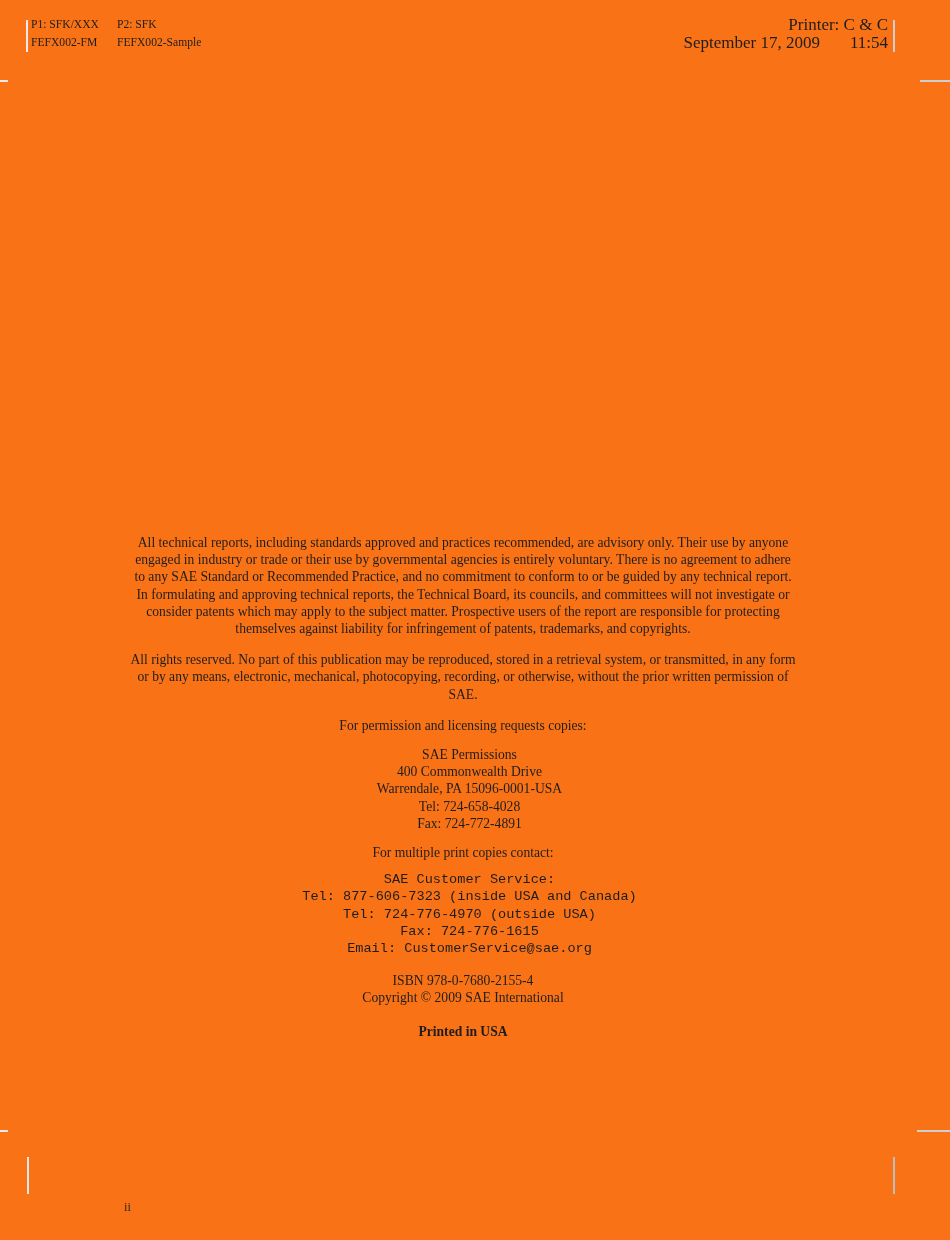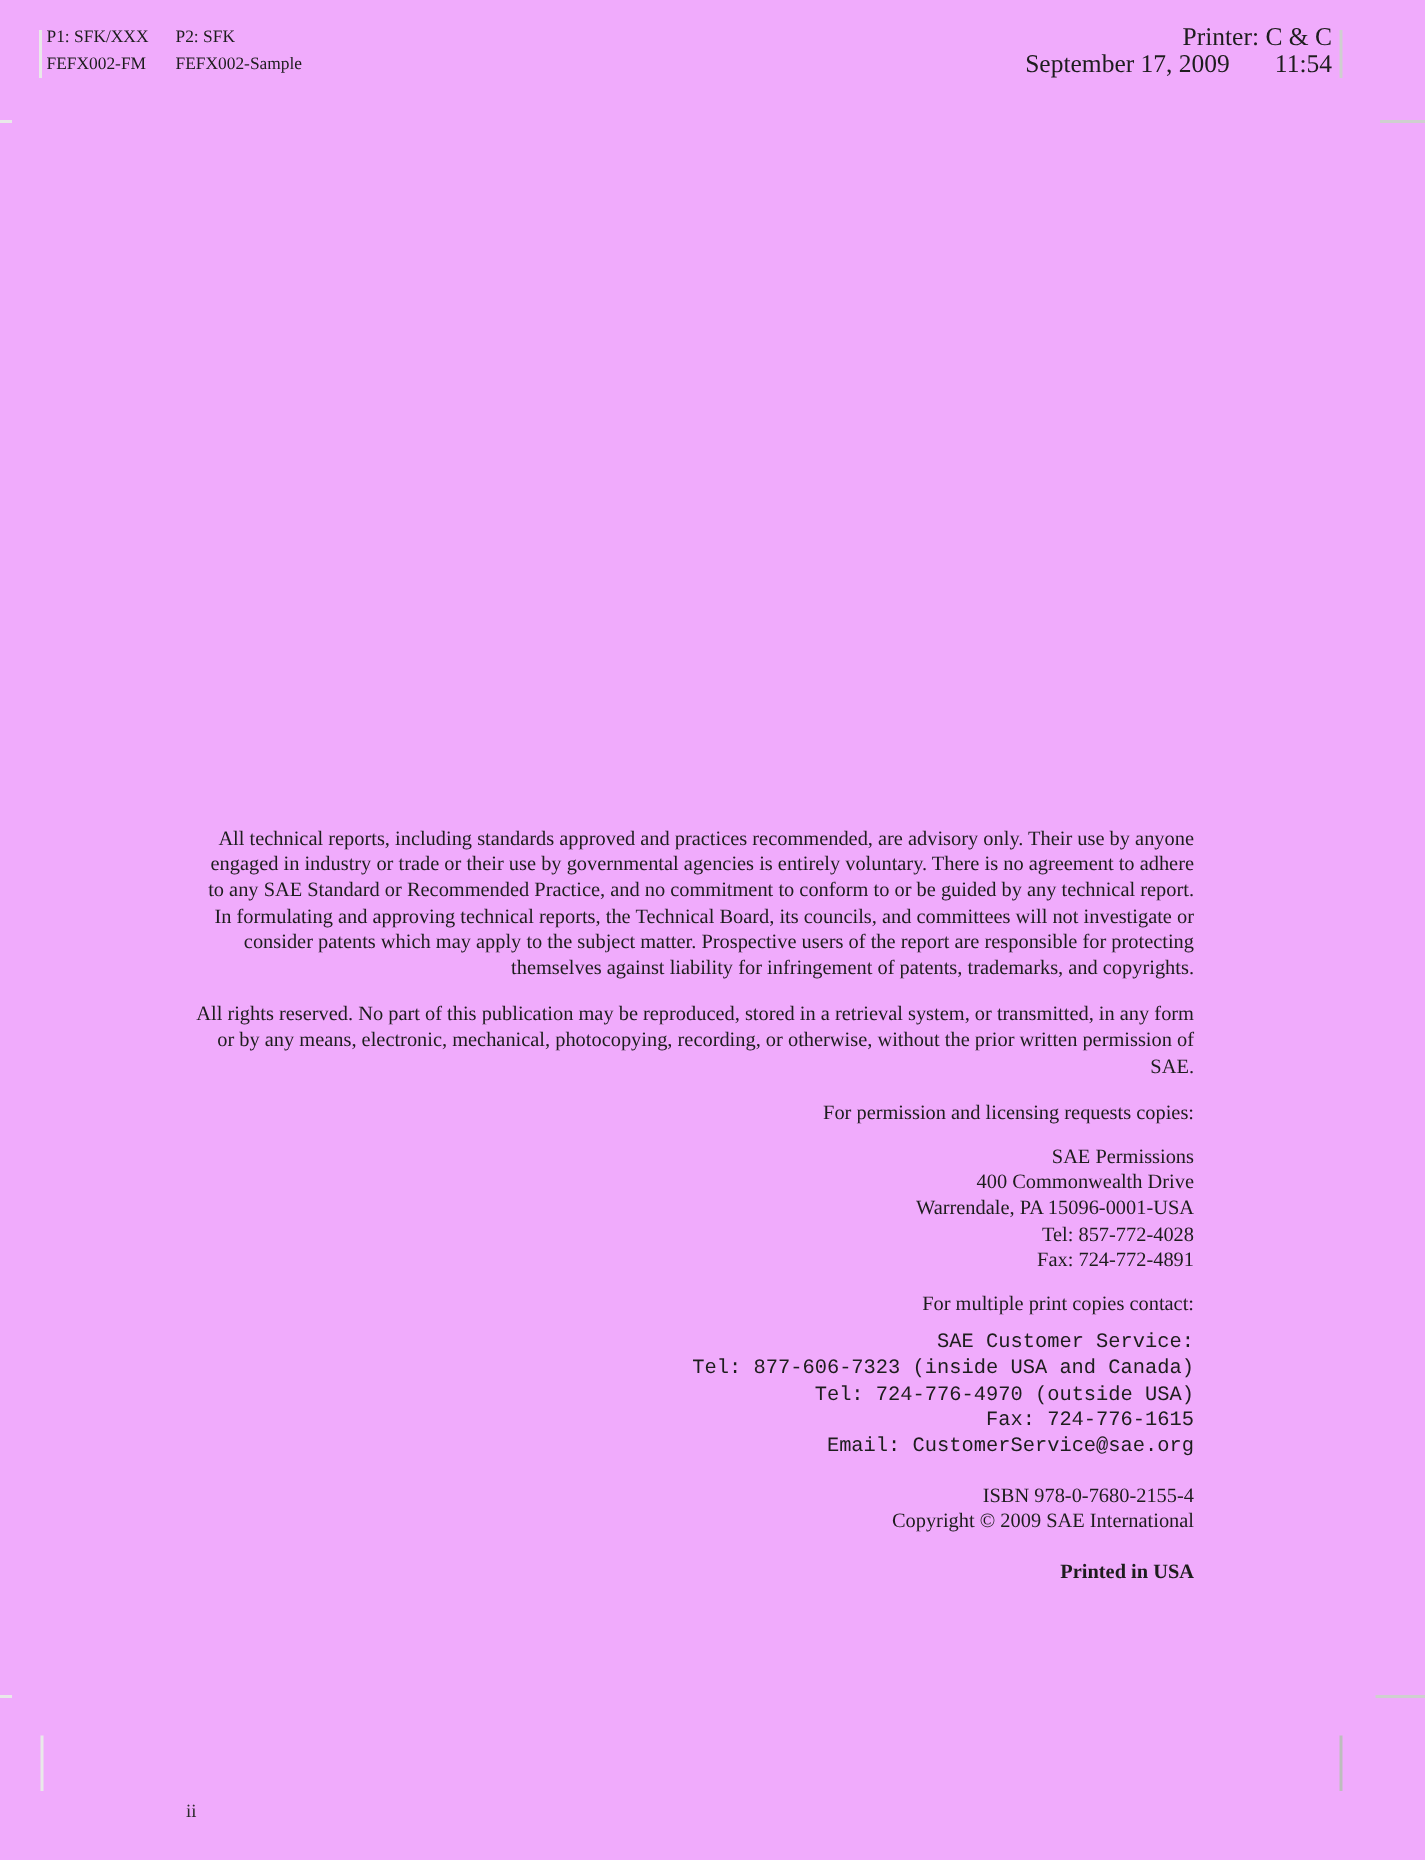--- a/index.html
+++ b/index.html
@@ -11,7 +11,7 @@
     position: relative;
     width: 950px;
     height: 1240px;
-    background: #f0abfc;
+    background: #f97316;
     font-family: "Liberation Serif", "DejaVu Serif", serif;
     color: #1d1d1d;
     overflow: hidden;

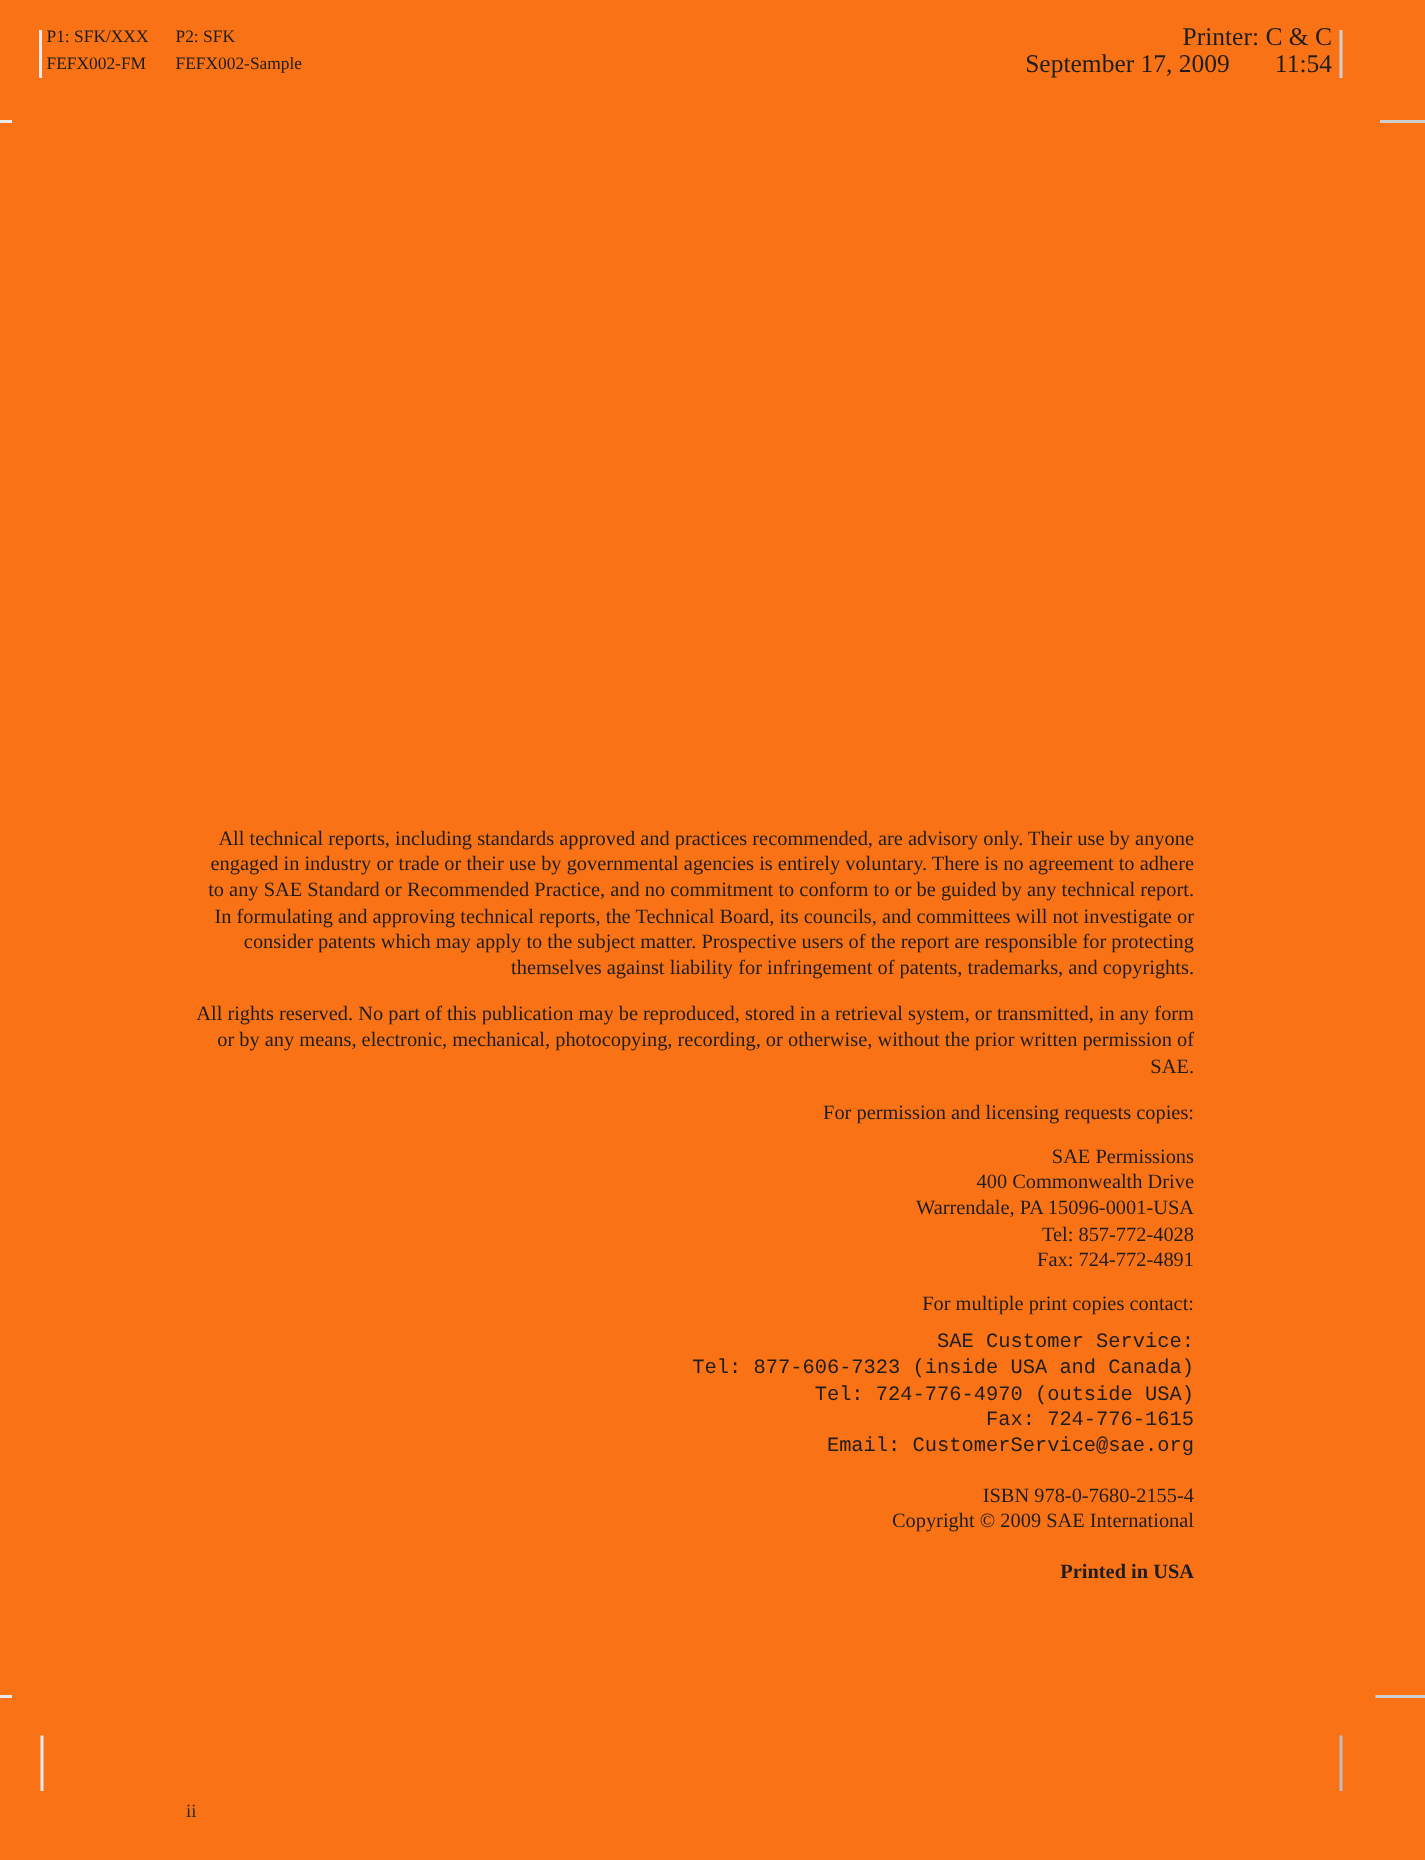--- a/index.html
+++ b/index.html
@@ -51,11 +51,11 @@
   .textblock {
     position: absolute;
     left: 130px;
-    top: 550px;
+    top: 534px;
     width: 666px;
     font-size: 13.6px;
     line-height: 17.2px;
-    text-align: right;
+    text-align: center;
   }
   .textblock p { margin: 0 0 14px 0; }
   .textblock .intro { margin: 0 0 12px 0; }

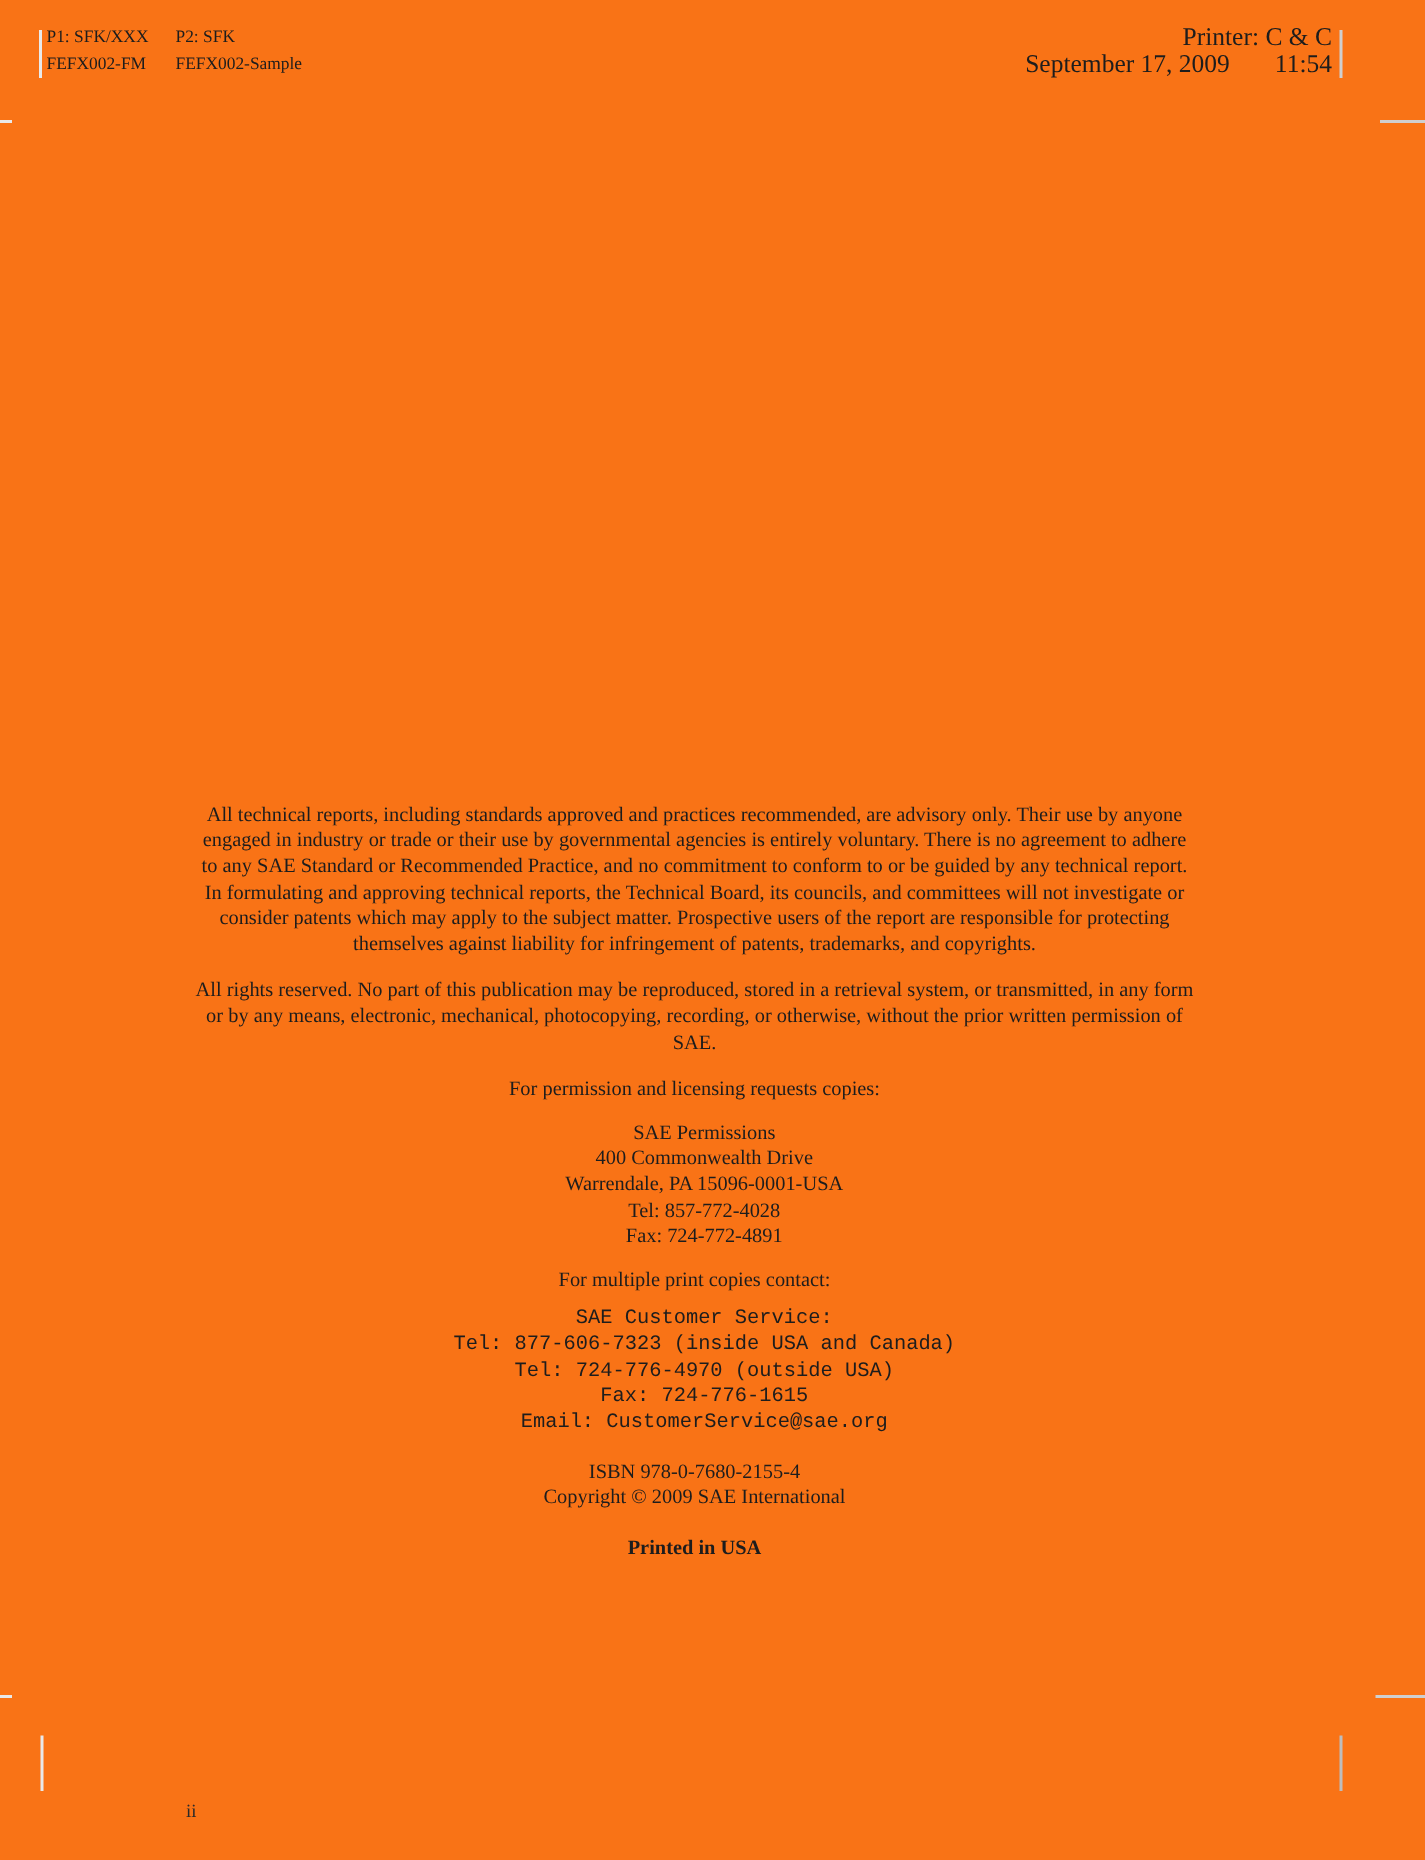--- a/index.html
+++ b/index.html
@@ -114,7 +114,7 @@
       <div>SAE Permissions</div>
       <div>400 Commonwealth Drive</div>
       <div>Warrendale, PA 15096-0001-USA</div>
-      <div>Tel: 857-772-4028</div>
+      <div>Tel: 724-658-4028</div>
       <div>Fax: 724-772-4891</div>
     </div>
 

